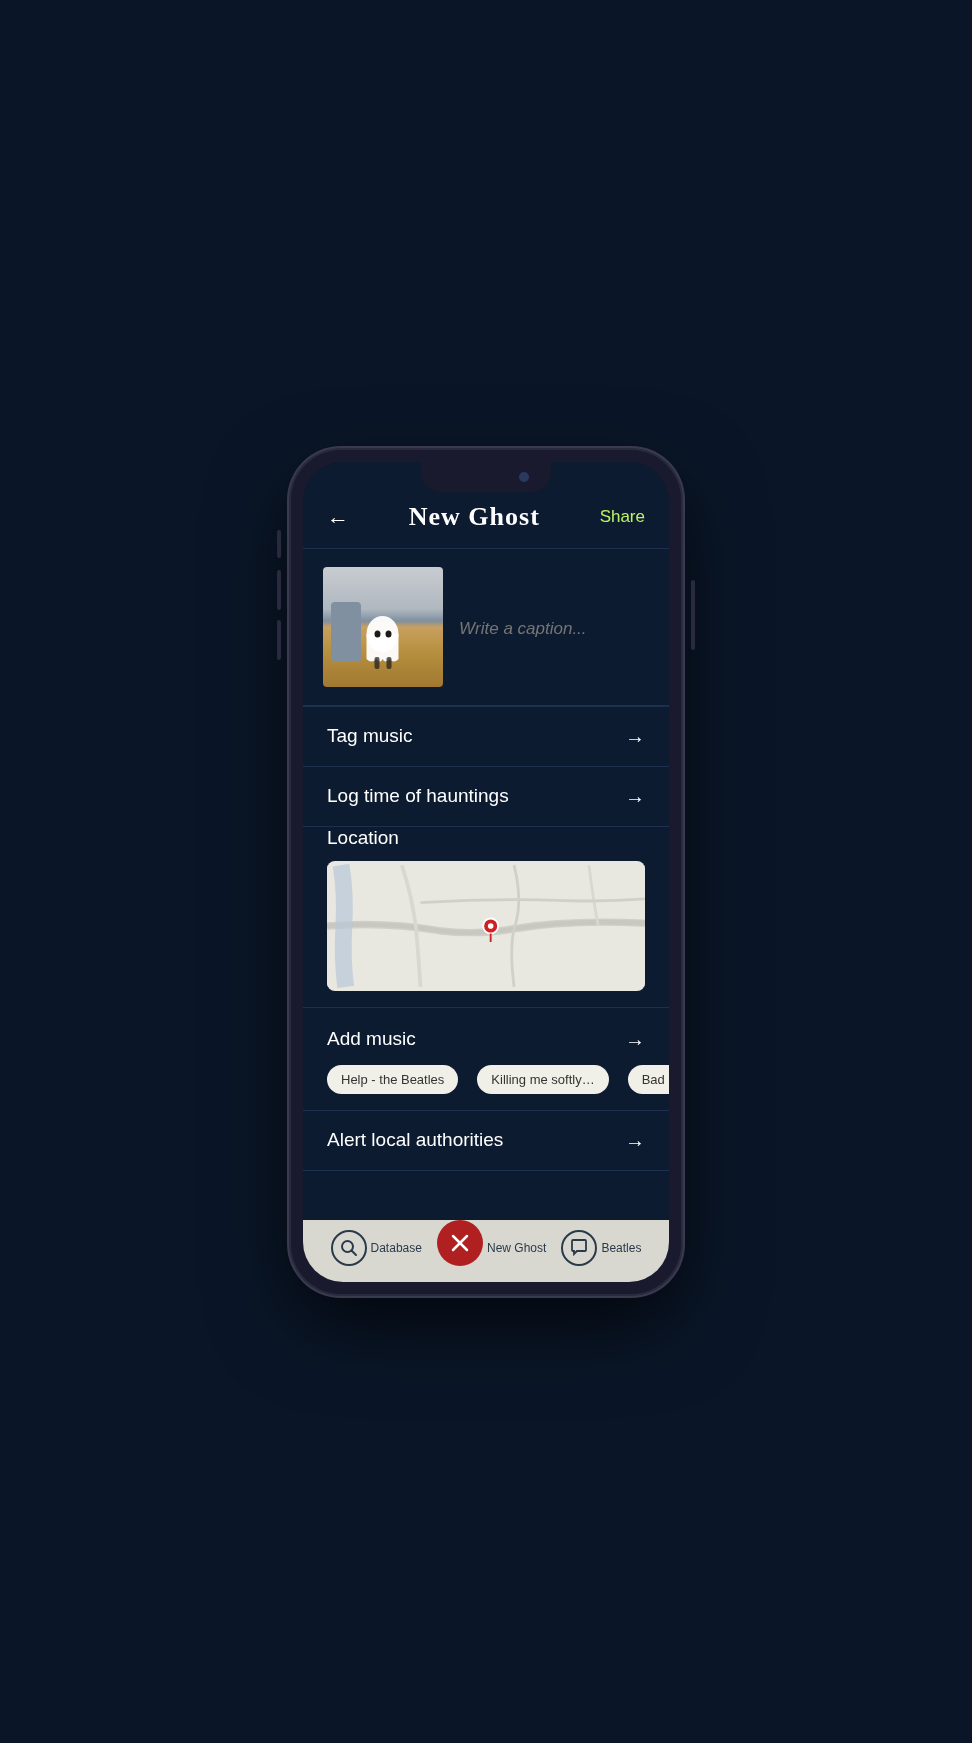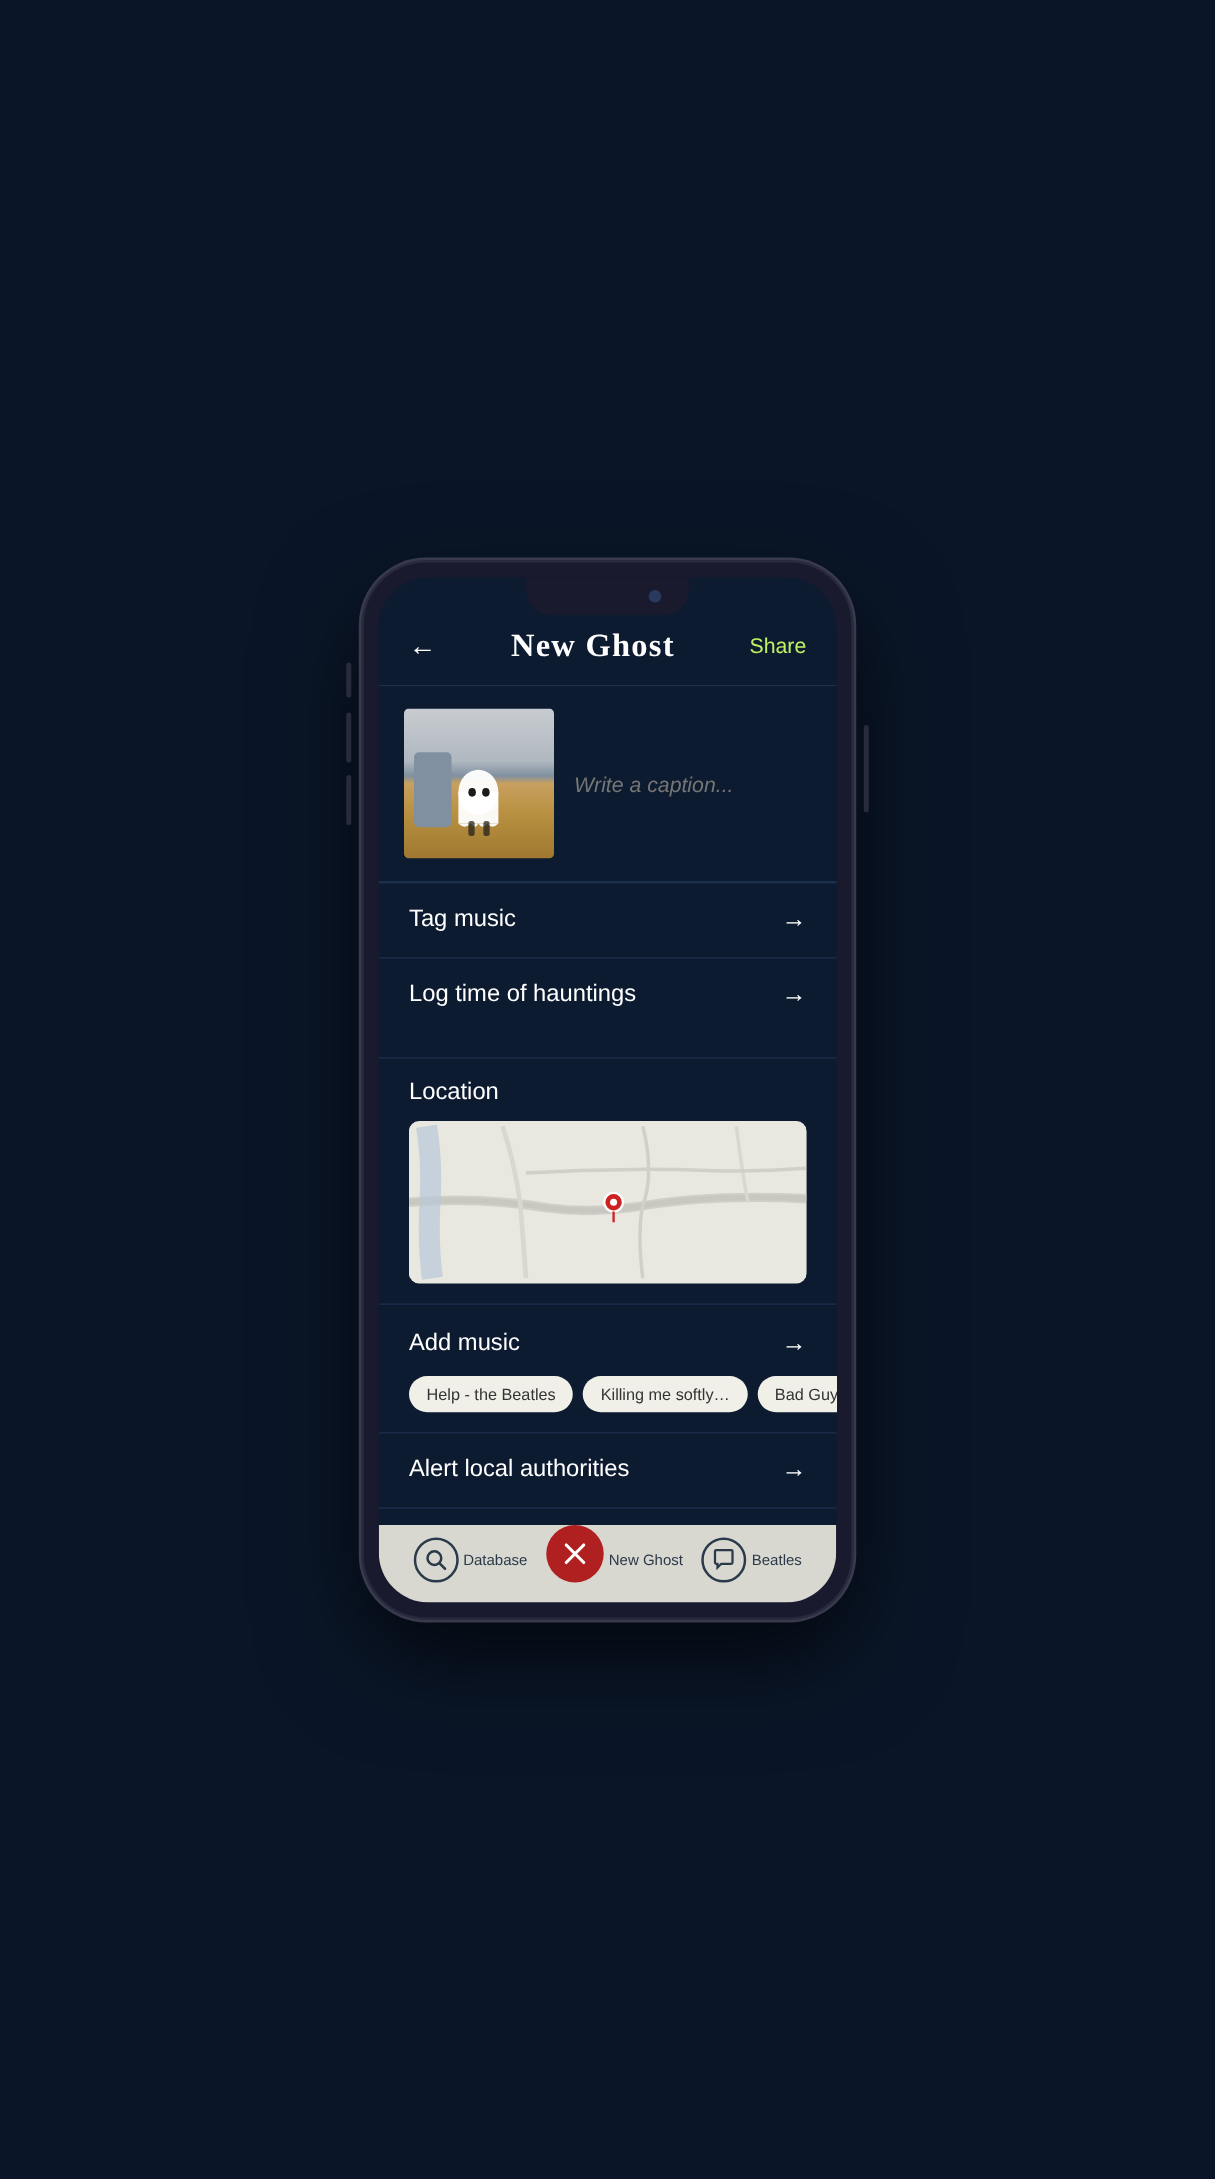--- a/index.html
+++ b/index.html
@@ -189,8 +189,7 @@
     
     .location-section {
       border-top: 1px solid #1e3050;
-      padding: 16px 24px 0;
-      margin-top: 20px;
+      padding: 0 24px 0;
     }
 
     .location-label {

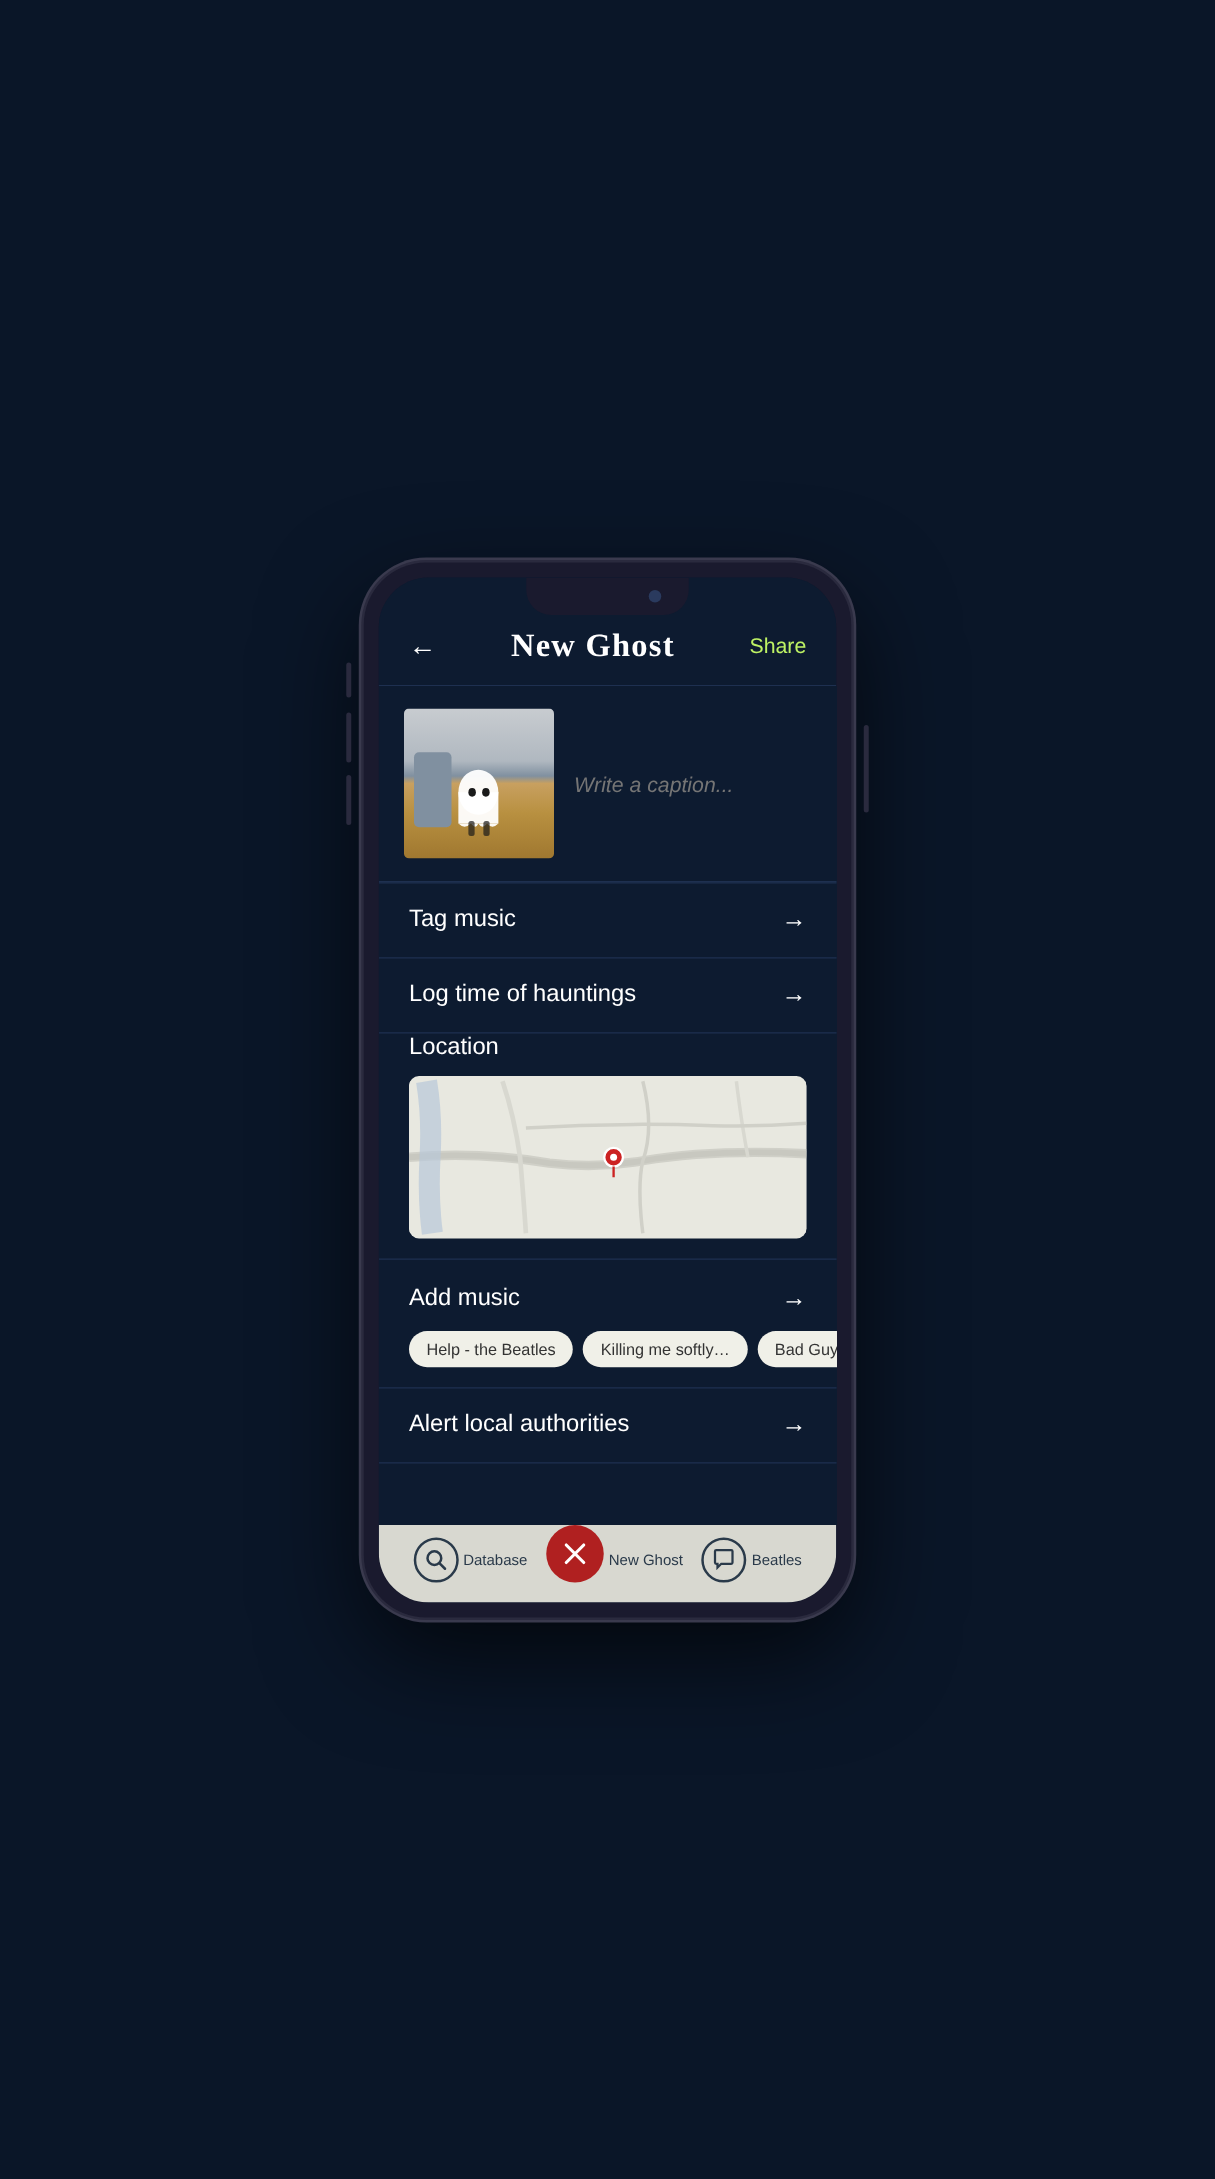--- a/index.html
+++ b/index.html
@@ -235,7 +235,7 @@
 
     .music-pills {
       display: flex;
-      gap: 8px;
+      gap: 19px;
       padding: 4px 24px 16px;
       overflow-x: auto;
       scrollbar-width: none;

